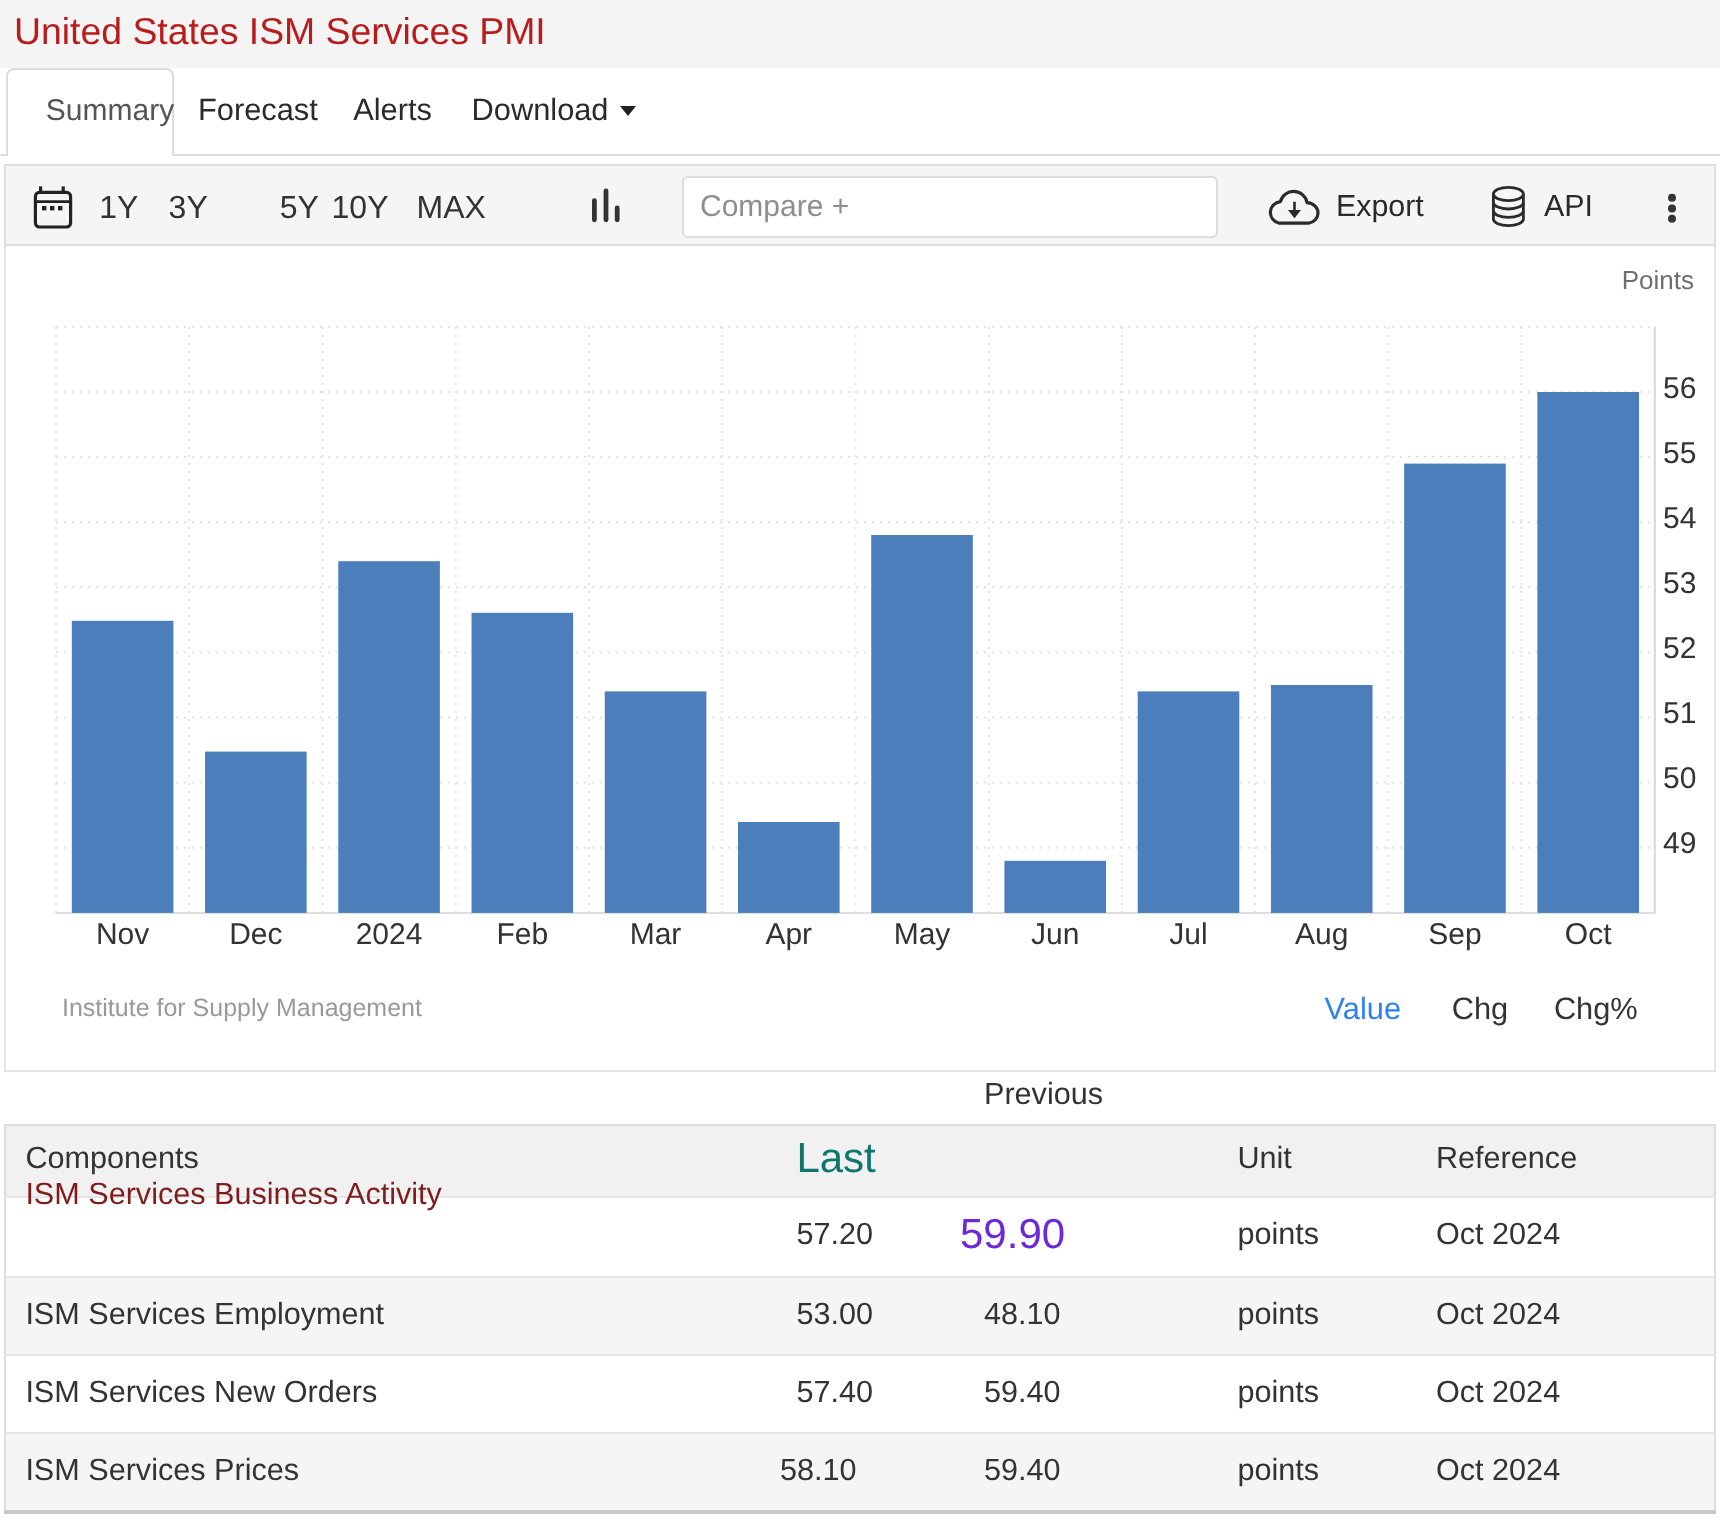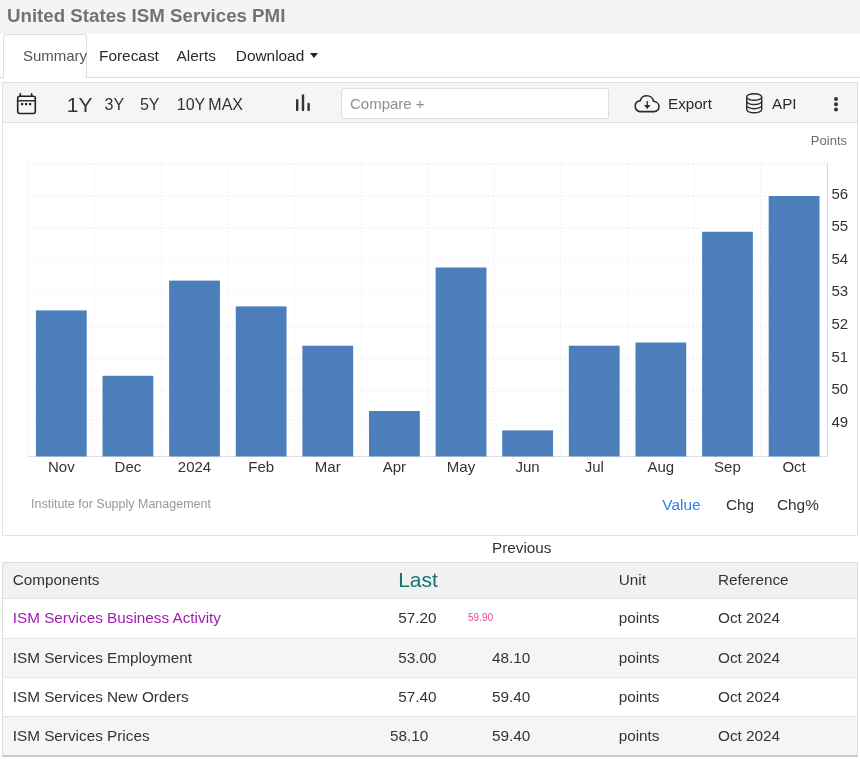--- a/index.html
+++ b/index.html
@@ -7,7 +7,7 @@
 </style></head>
 <body>
 <div class="abs" style="left:0;top:0;width:860px;height:34px;background:#f4f4f4"></div>
-<div class="abs" style="left:7px;top:0;height:32px;line-height:32px;font-size:18.7px;font-weight:bold;color:#737373">United States ISM Services PMI</div>
+<div class="abs" style="left:7px;top:0;height:32px;line-height:32px;font-size:18.7px;font-weight:normal;color:#b91c1c">United States ISM Services PMI</div>
 
 <div class="abs" style="left:0;top:77px;width:860px;height:1px;background:#ddd"></div>
 <div class="abs" style="left:3px;top:34px;width:84px;height:44px;background:#fff;border:1px solid #ddd;border-bottom:none;border-radius:4px 4px 0 0"></div>

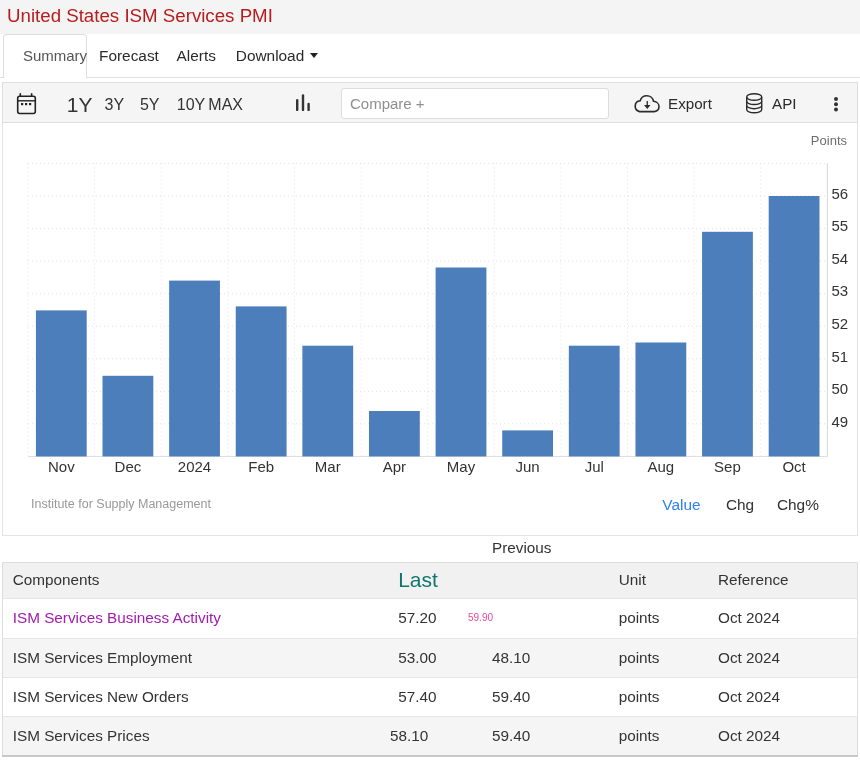--- a/index.html
+++ b/index.html
@@ -27,7 +27,7 @@
 <rect x="10" y="12" width="2.2" height="2.2" fill="#222"></rect>
 <rect x="14" y="12" width="2.2" height="2.2" fill="#222"></rect>
 </svg>
-<div class="abs" style="left:49.599999999999994px;top:84px;width:60px;height:41px;line-height:41px;text-align:center;font-size:21px;color:#333">1Y</div>
+<div class="abs" style="left:49.599999999999994px;top:84px;width:60px;height:41px;line-height:41px;text-align:left;font-size:16px;color:#333">1Y</div>
 <div class="abs" style="left:84.3px;top:84px;width:60px;height:41px;line-height:41px;text-align:center;font-size:16px;color:#333">3Y</div>
 <div class="abs" style="left:119.69999999999999px;top:84px;width:60px;height:41px;line-height:41px;text-align:center;font-size:16px;color:#333">5Y</div>
 <div class="abs" style="left:161px;top:84px;width:60px;height:41px;line-height:41px;text-align:center;font-size:16px;color:#333">10Y</div>

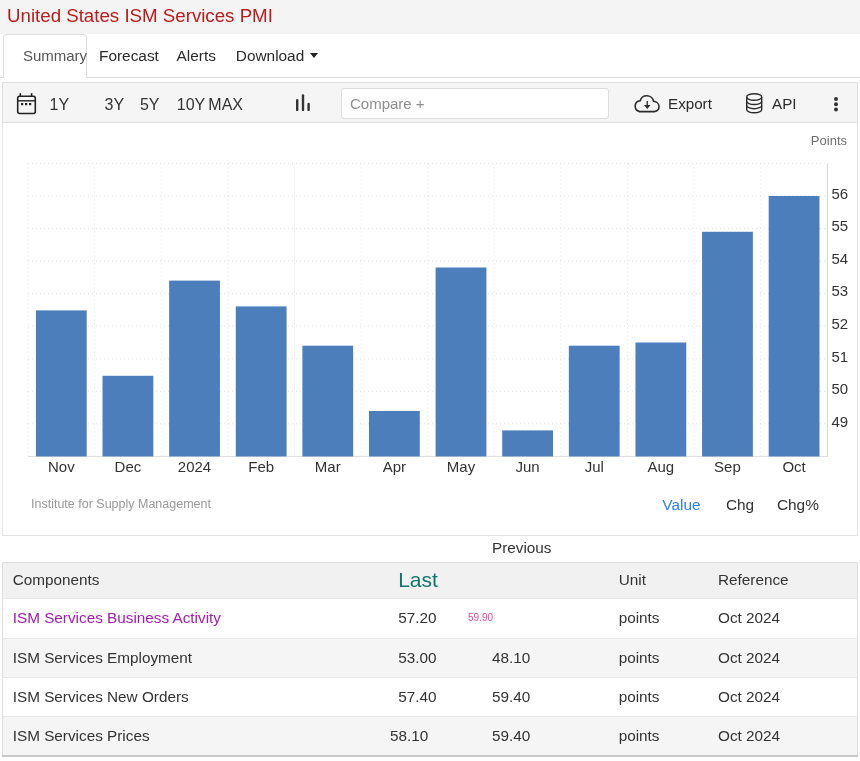--- a/index.html
+++ b/index.html
@@ -28,7 +28,7 @@
 <rect x="14" y="12" width="2.2" height="2.2" fill="#222"></rect>
 </svg>
 <div class="abs" style="left:49.599999999999994px;top:84px;width:60px;height:41px;line-height:41px;text-align:left;font-size:16px;color:#333">1Y</div>
-<div class="abs" style="left:84.3px;top:84px;width:60px;height:41px;line-height:41px;text-align:center;font-size:16px;color:#333">3Y</div>
+<div class="abs" style="left:84.3px;top:84px;width:60px;height:41px;line-height:41px;font-size:16px;color:#333">3Y</div>
 <div class="abs" style="left:119.69999999999999px;top:84px;width:60px;height:41px;line-height:41px;text-align:center;font-size:16px;color:#333">5Y</div>
 <div class="abs" style="left:161px;top:84px;width:60px;height:41px;line-height:41px;text-align:center;font-size:16px;color:#333">10Y</div>
 <div class="abs" style="left:208.3px;top:84px;width:60px;height:41px;line-height:41px;text-align:left;font-size:16px;color:#333">MAX</div>

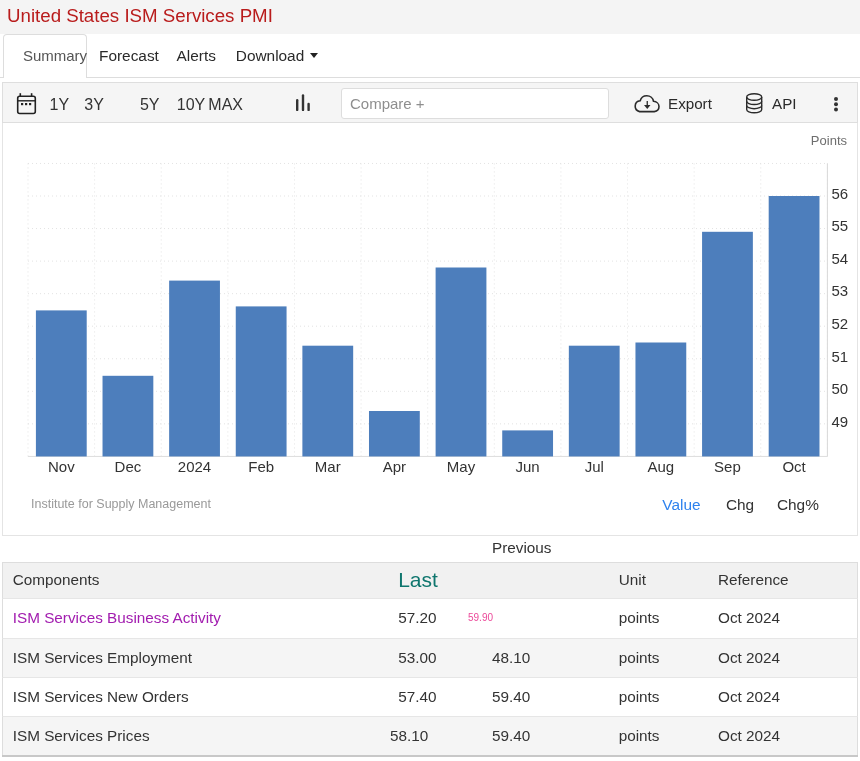--- a/index.html
+++ b/index.html
@@ -30,7 +30,7 @@
 <div class="abs" style="left:49.599999999999994px;top:84px;width:60px;height:41px;line-height:41px;text-align:left;font-size:16px;color:#333">1Y</div>
 <div class="abs" style="left:84.3px;top:84px;width:60px;height:41px;line-height:41px;font-size:16px;color:#333">3Y</div>
 <div class="abs" style="left:119.69999999999999px;top:84px;width:60px;height:41px;line-height:41px;text-align:center;font-size:16px;color:#333">5Y</div>
-<div class="abs" style="left:161px;top:84px;width:60px;height:41px;line-height:41px;text-align:center;font-size:16px;color:#333">10Y</div>
+<div class="abs" style="left:150px;top:84px;width:60px;height:41px;line-height:41px;text-align:center;font-size:16px;color:#333">10Y</div>
 <div class="abs" style="left:208.3px;top:84px;width:60px;height:41px;line-height:41px;text-align:left;font-size:16px;color:#333">MAX</div>
 <svg class="abs" style="left:294px;top:93px" width="18" height="20" xmlns="http://www.w3.org/2000/svg">
 <line x1="3.2" y1="7.3" x2="3.2" y2="16.9" stroke="#333" stroke-width="2.4" stroke-linecap="round"></line>

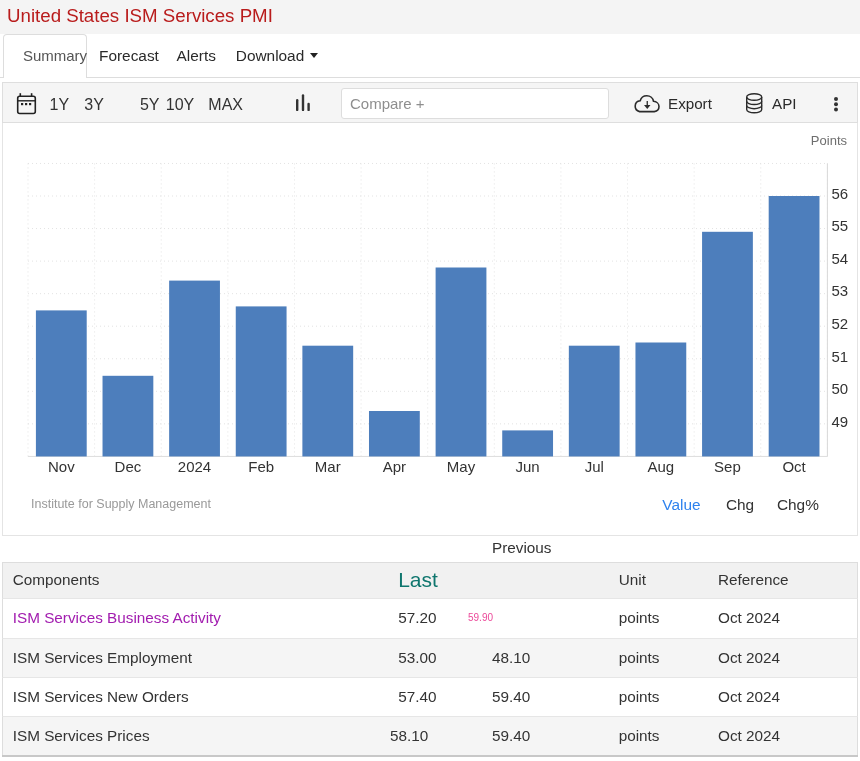--- a/index.html
+++ b/index.html
@@ -133,7 +133,7 @@
 <div class="abs" style="left:492px;top:530px;height:36px;line-height:36px;font-size:15.3px;color:#333">Previous</div>
 <div class="abs" style="left:618.7px;top:562px;height:36px;line-height:36px;font-size:15.3px;color:#333">Unit</div>
 <div class="abs" style="left:718px;top:562px;height:36px;line-height:36px;font-size:15.3px;color:#333">Reference</div>
-<div class="abs" style="left:12.7px;top:598.0px;height:39.8px;line-height:39.8px;font-size:15.3px;color:#a21caf">ISM Services Business Activity</div>
+<div class="abs" style="left:12.7px;top:578px;height:39.8px;line-height:39.8px;font-size:15.3px;color:#7f1d1d">ISM Services Business Activity</div>
 <div class="abs" style="left:398.2px;top:598.0px;height:39.8px;line-height:39.8px;font-size:15.3px;color:#333">57.20</div>
 <div class="abs" style="left:468px;top:598.0px;height:39.8px;line-height:39.8px;font-size:10px;color:#ec4899">59.90</div>
 <div class="abs" style="left:618.7px;top:598.0px;height:39.8px;line-height:39.8px;font-size:15.3px;color:#333">points</div>

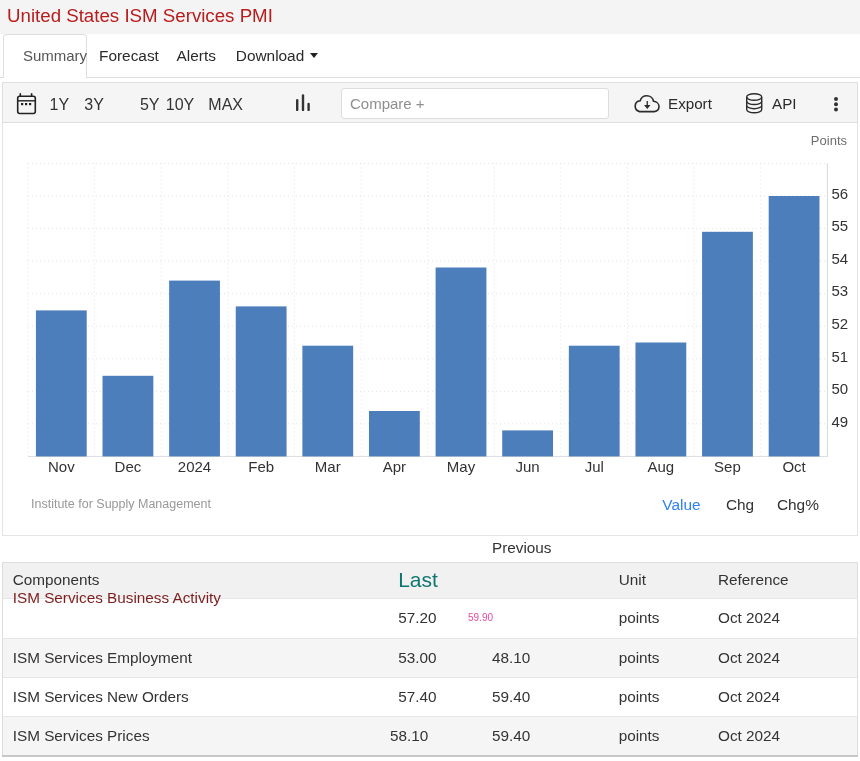--- a/index.html
+++ b/index.html
@@ -135,7 +135,7 @@
 <div class="abs" style="left:718px;top:562px;height:36px;line-height:36px;font-size:15.3px;color:#333">Reference</div>
 <div class="abs" style="left:12.7px;top:578px;height:39.8px;line-height:39.8px;font-size:15.3px;color:#7f1d1d">ISM Services Business Activity</div>
 <div class="abs" style="left:398.2px;top:598.0px;height:39.8px;line-height:39.8px;font-size:15.3px;color:#333">57.20</div>
-<div class="abs" style="left:468px;top:598.0px;height:39.8px;line-height:39.8px;font-size:10px;color:#ec4899">59.90</div>
+<div class="abs" style="left:480px;top:598.0px;height:39.8px;line-height:39.8px;font-size:21px;color:#6d28d9">59.90</div>
 <div class="abs" style="left:618.7px;top:598.0px;height:39.8px;line-height:39.8px;font-size:15.3px;color:#333">points</div>
 <div class="abs" style="left:718px;top:598.0px;height:39.8px;line-height:39.8px;font-size:15.3px;color:#333">Oct 2024</div>
 <div class="abs" style="left:12.7px;top:637.8px;height:39.2px;line-height:39.2px;font-size:15.3px;color:#333">ISM Services Employment</div>

